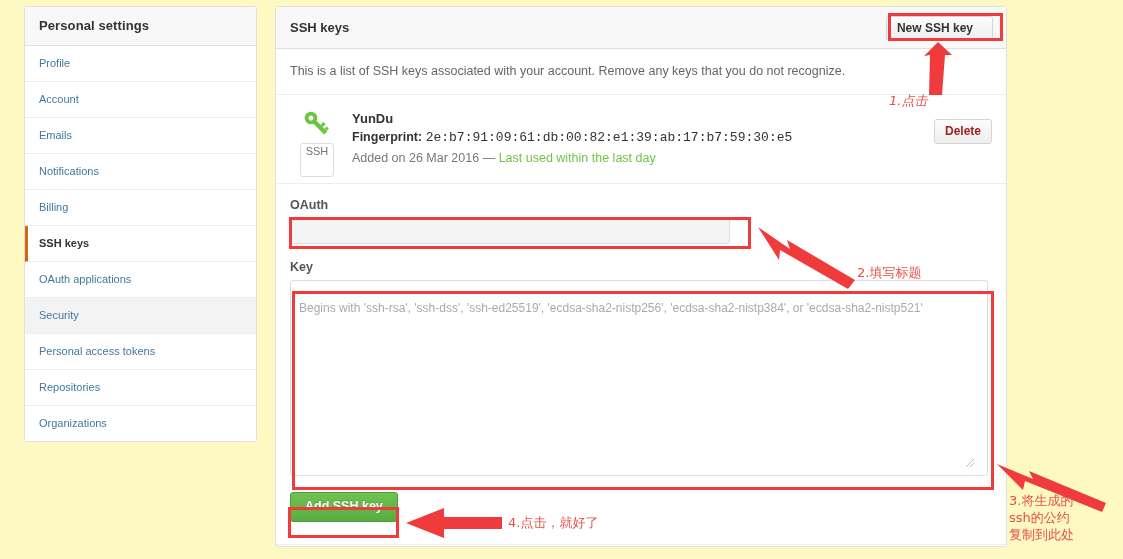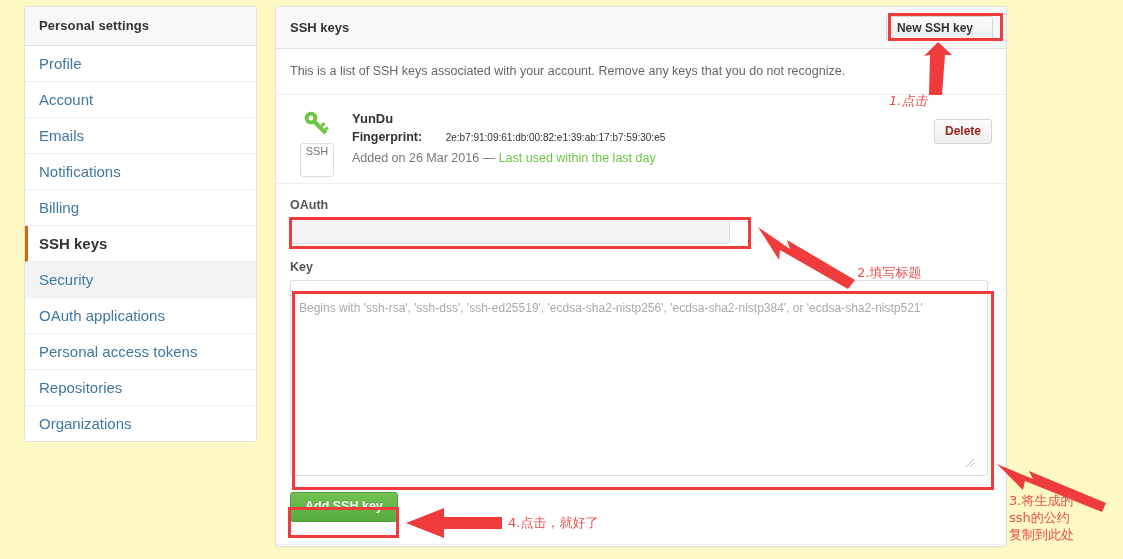--- a/index.html
+++ b/index.html
@@ -39,7 +39,7 @@
   .nav-item {
     display: block;
     position: relative;
-    font-size: 15px;
+    font-size: 11px;
     color: #4078a0;
     padding: 10px 14px 10px 14px;
     border-bottom: 1px solid #eeeeee;

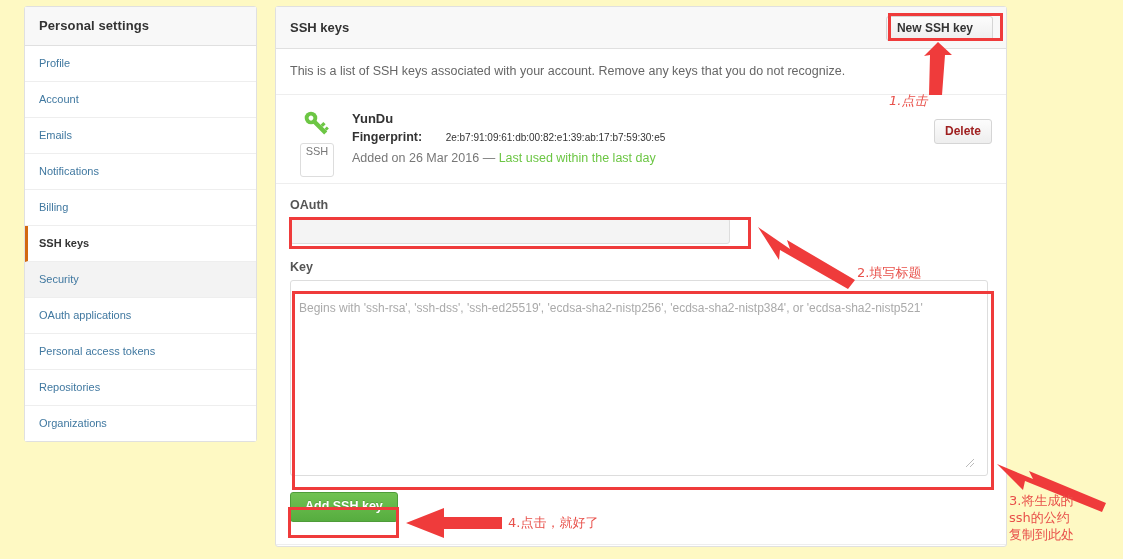--- a/index.html
+++ b/index.html
@@ -157,10 +157,9 @@
   }
   .key-fp b { font-weight: bold; }
   .key-fp .mono {
-    font-family: Liberation Sans, sans-serif;
-    font-size: 10px;
-    color: #333333;
-    margin-left: 20px;
+    font-family: Liberation Mono, monospace;
+    font-size: 13px;
+    color: #333333;
   }
   .key-added {
     font-size: 12.5px;

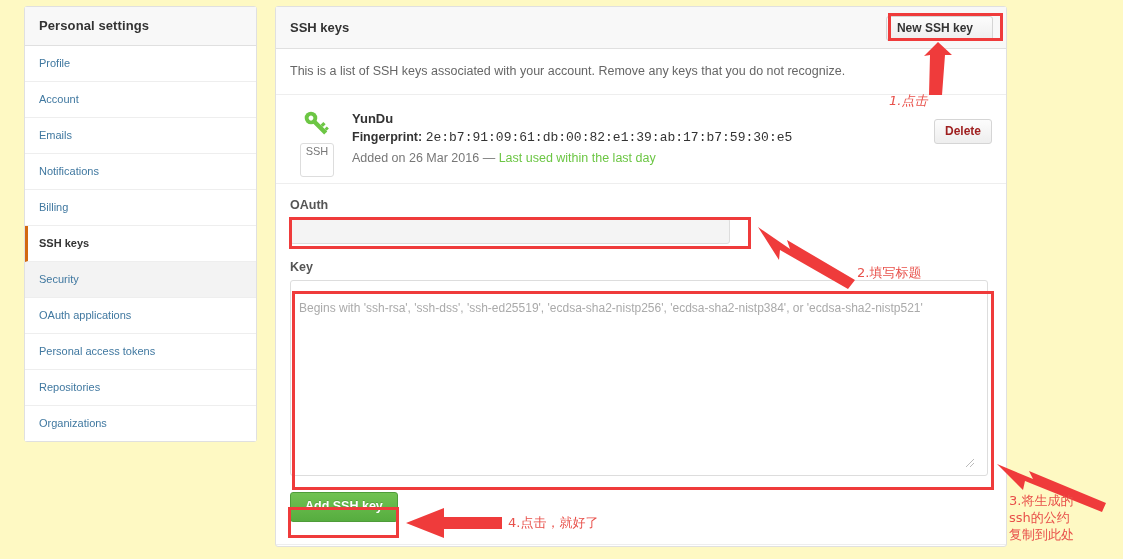--- a/index.html
+++ b/index.html
@@ -287,8 +287,8 @@
     <div class="nav-item">Notifications</div>
     <div class="nav-item">Billing</div>
     <div class="nav-item active">SSH keys</div>
+    <div class="nav-item">OAuth applications</div>
     <div class="nav-item hovered">Security</div>
-    <div class="nav-item">OAuth applications</div>
     <div class="nav-item">Personal access tokens</div>
     <div class="nav-item">Repositories</div>
     <div class="nav-item">Organizations</div>

